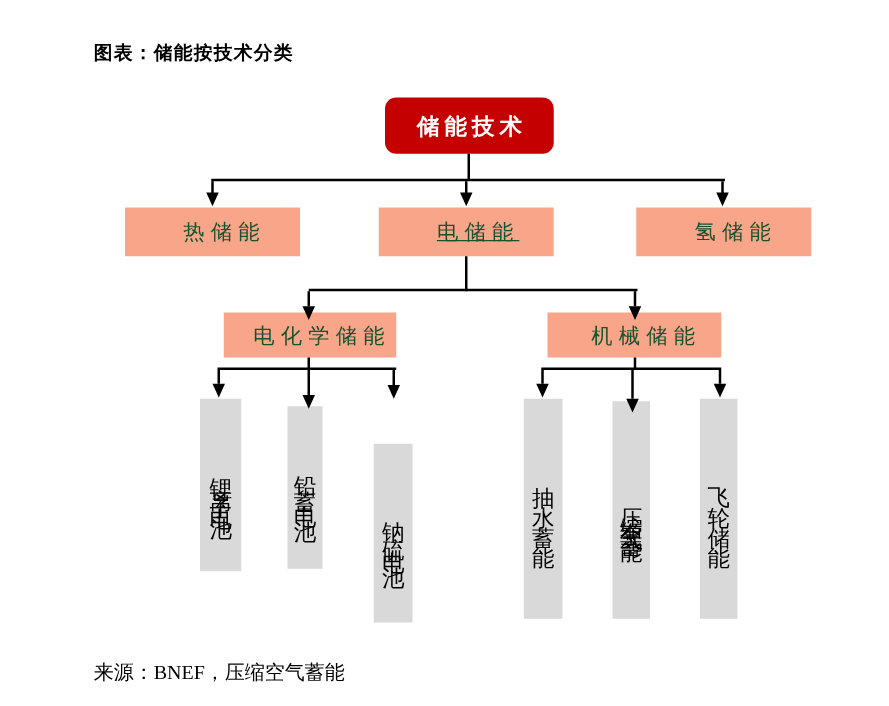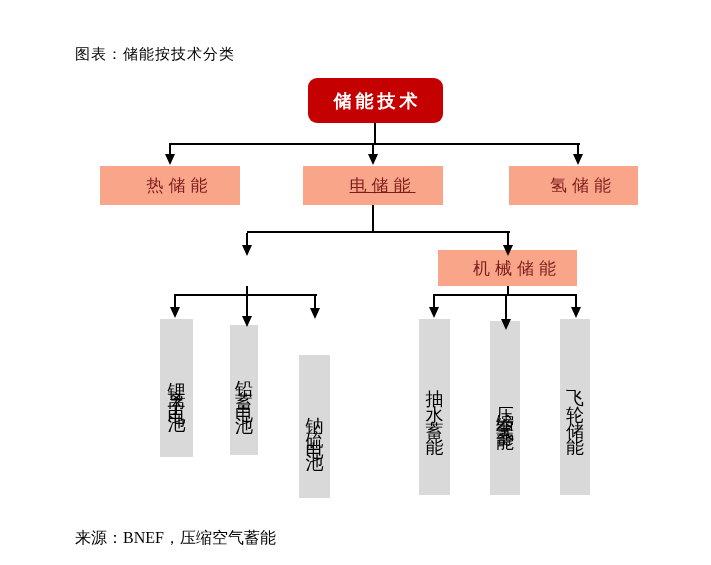--- a/index.html
+++ b/index.html
@@ -16,10 +16,9 @@
     position: absolute;
     left: 75px; top: 33px;
     font-size: 15px;
-    font-weight: normal;
+    font-weight: bold;
     letter-spacing: 1px;
     white-space: nowrap;
-    margin-top: 12px;
   }
   .source {
     position: absolute;

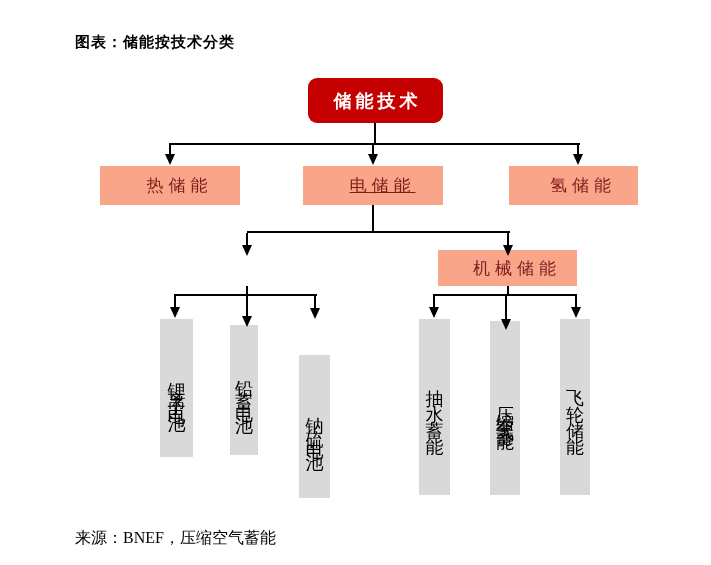--- a/index.html
+++ b/index.html
@@ -47,7 +47,7 @@
   }
   .node-branch {
     background: #F9A58A;
-    color: #7f1d1d;
+    color: #14532d;
     font-size: 17px;
     letter-spacing: 5px;
     padding-left: 19px;

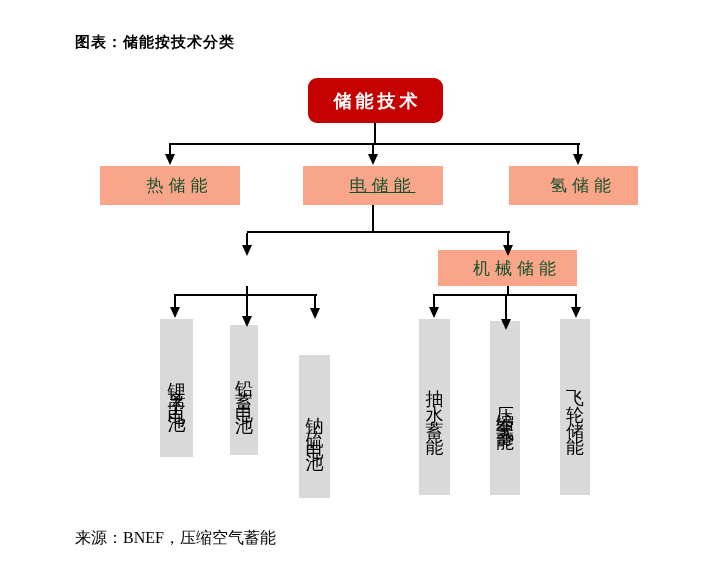--- a/index.html
+++ b/index.html
@@ -105,7 +105,7 @@
 
   <div class="node node-branch" style="left:100px; top:166px; width:140px; height:39px;">热储能</div>
   <div class="node node-branch" style="left:303px; top:166px; width:140px; height:39px;text-decoration:underline;">电储能</div>
-  <div class="node node-branch" style="left:509px; top:166px; width:129px; height:39px;">氢储能</div>
+  <div class="node node-branch" style="left:509px; top:166px; width:140px; height:39px;">氢储能</div>
 
   <div class="v-line" style="left:372px; top:205px; height:28px;"></div>
   <div class="h-line" style="left:247px; top:231px; width:263px;"></div>

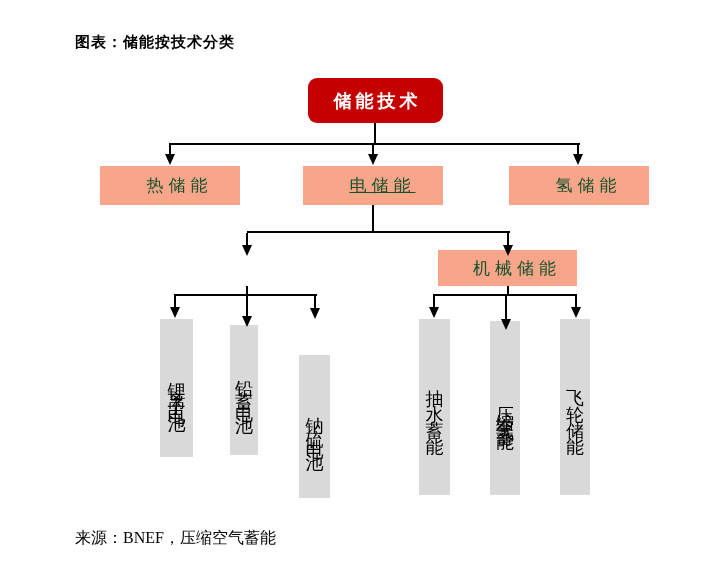--- a/index.html
+++ b/index.html
@@ -114,6 +114,7 @@
   <div class="v-line" style="left:507px; top:233px; height:12px;"></div>
   <div class="arrow-down" style="left:503px; top:245px;"></div>
 
+  <div class="node node-branch" style="left:179px; top:250px; width:138px; height:36px;">电化学储能</div>
   <div class="node node-branch" style="left:438px; top:250px; width:139px; height:36px;">机械储能</div>
 
   <div class="v-line" style="left:246px; top:286px; height:10px;"></div>

